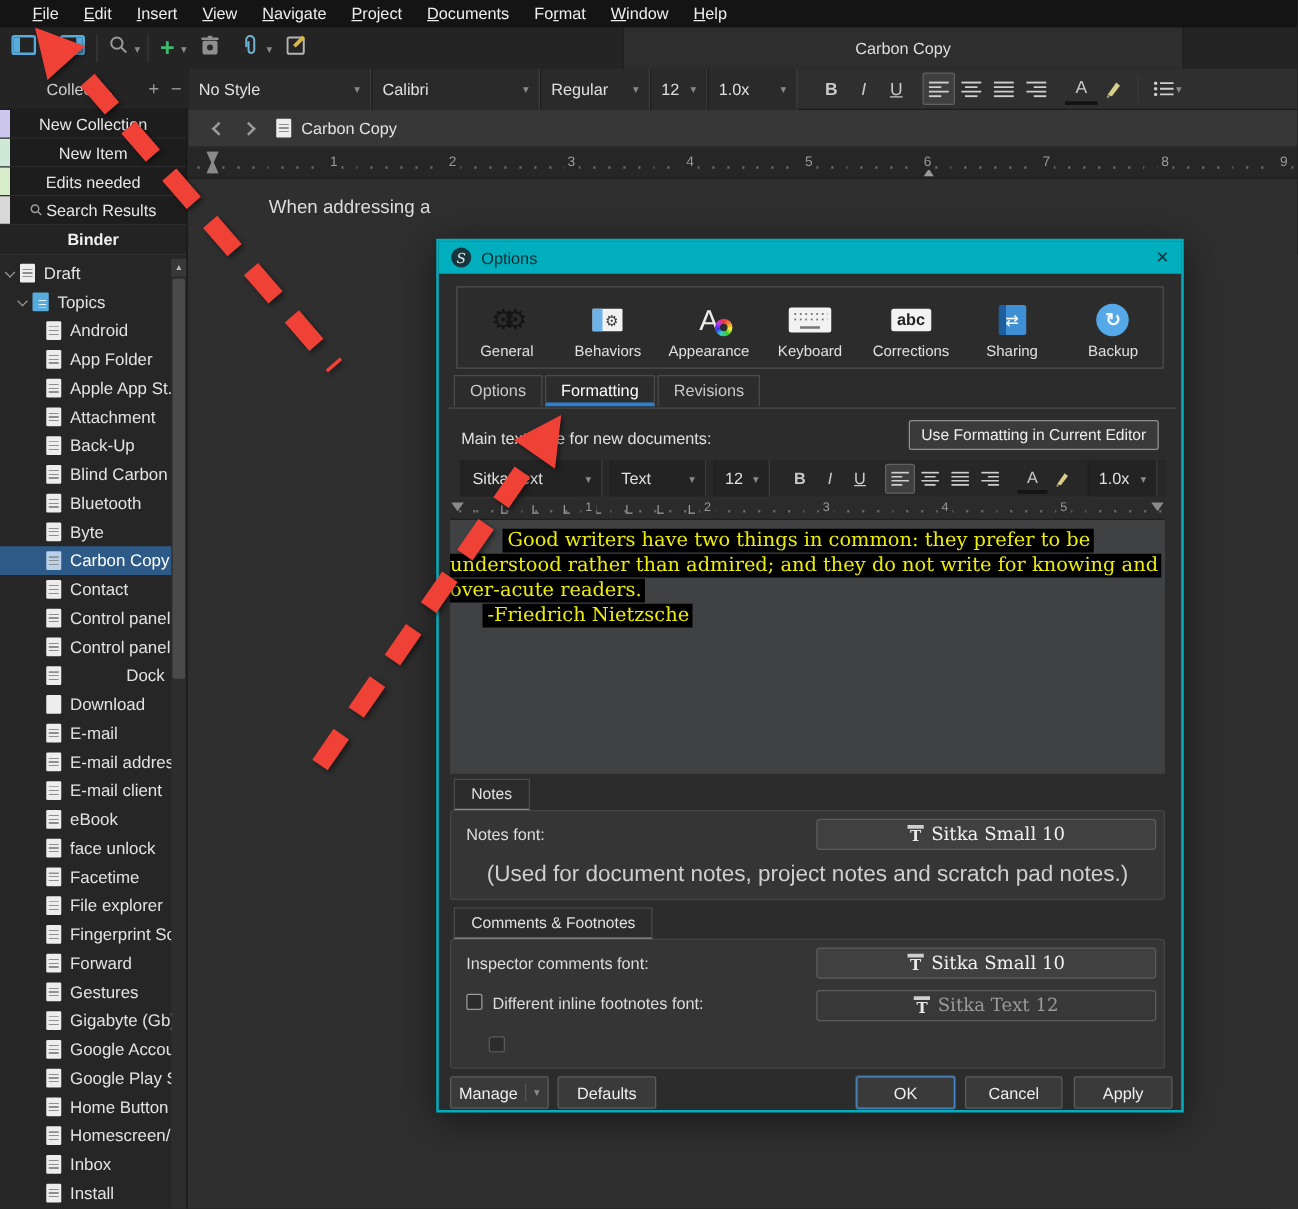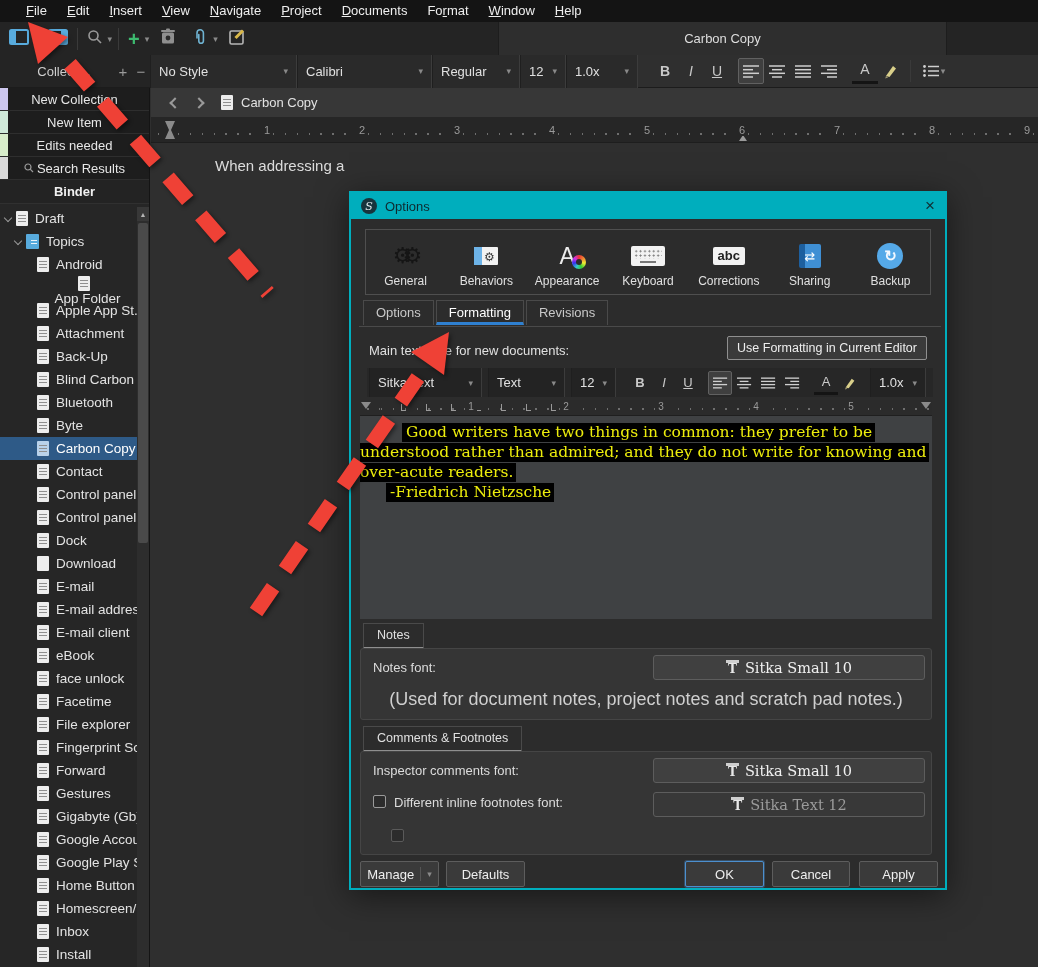--- a/index.html
+++ b/index.html
@@ -343,7 +343,7 @@
           <span class="ic doc lines"></span>
           <span class="tlabel">Android</span>
         </div>
-        <div class="trow" style="padding-left: 37px; flex-direction: column;">
+        <div class="trow" style="padding-left: 37px;">
           <span class="ic doc lines"></span>
           <span class="tlabel">App Folder</span>
         </div>

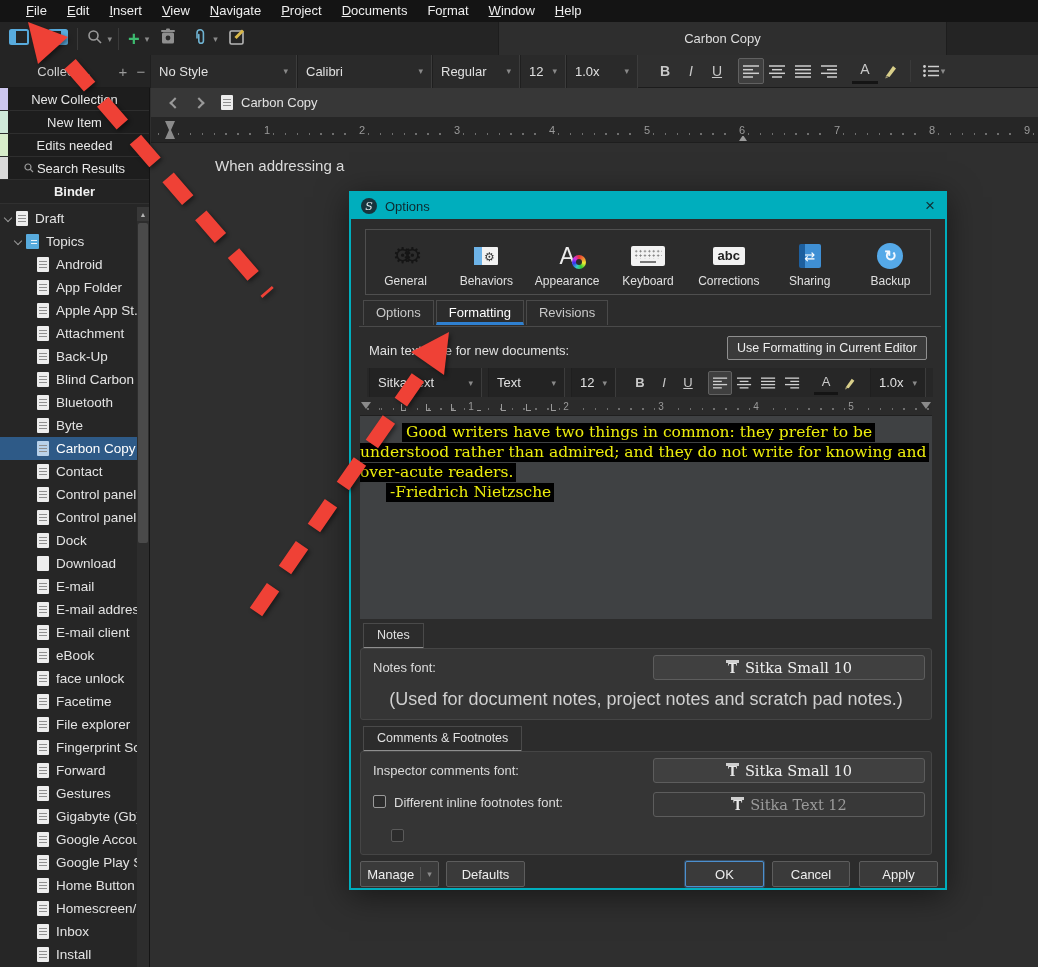--- a/index.html
+++ b/index.html
@@ -387,7 +387,7 @@
           <span class="ic doc lines"></span>
           <span class="tlabel">Control panel</span>
         </div>
-        <div class="trow" style="padding-left: 37px;">
+        <div class="trow" style="padding-left: 37px; gap: 45px;">
           <span class="ic doc lines"></span>
           <span class="tlabel">Dock</span>
         </div>

